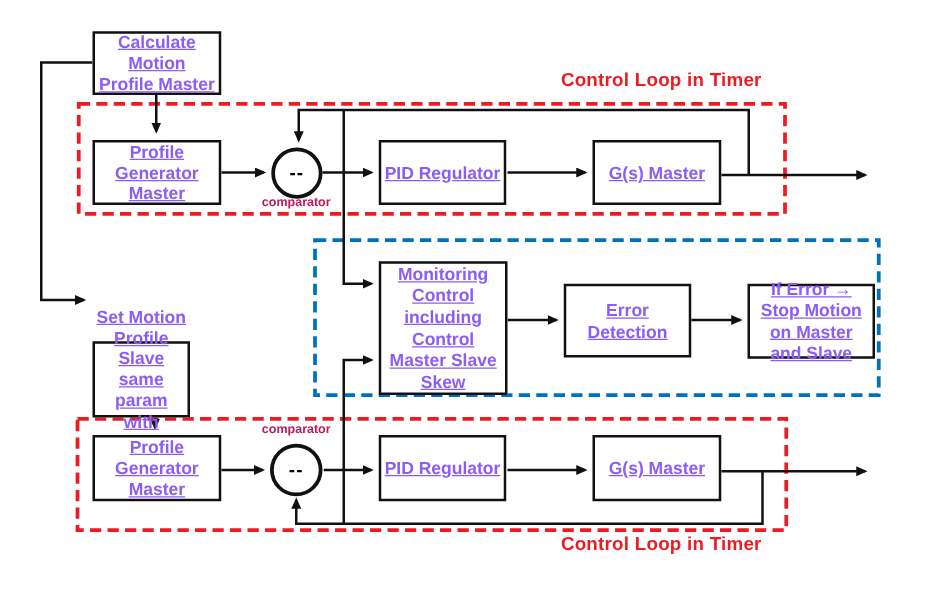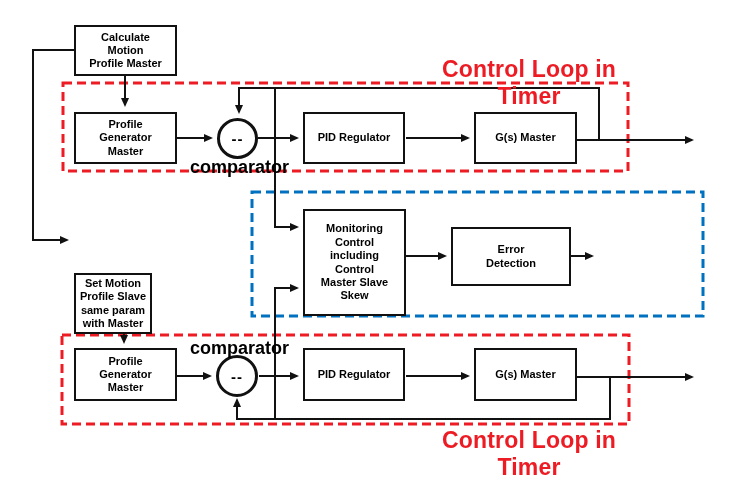--- a/index.html
+++ b/index.html
@@ -27,10 +27,11 @@
     justify-content: center;
     text-align: center;
     font-weight: bold;
-    font-size: 11px;
+    font-size: 14px;
     line-height: 1.2;
-    color: #000000;
+    color: #8b5cf6;
     white-space: pre-line;
+    text-decoration: underline;
   }
   .comparator {
     position: absolute;

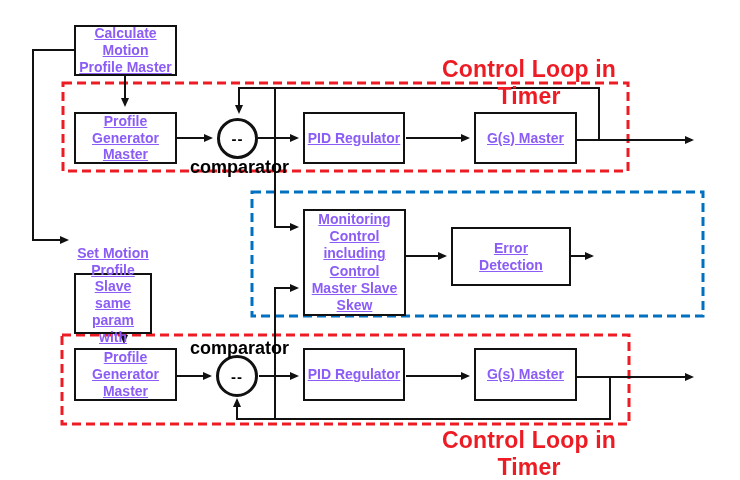--- a/index.html
+++ b/index.html
@@ -56,7 +56,7 @@
   .region-label {
     position: absolute;
     font-weight: bold;
-    font-size: 23px;
+    font-size: 15px;
     text-align: center;
     letter-spacing: 0.2px;
   }

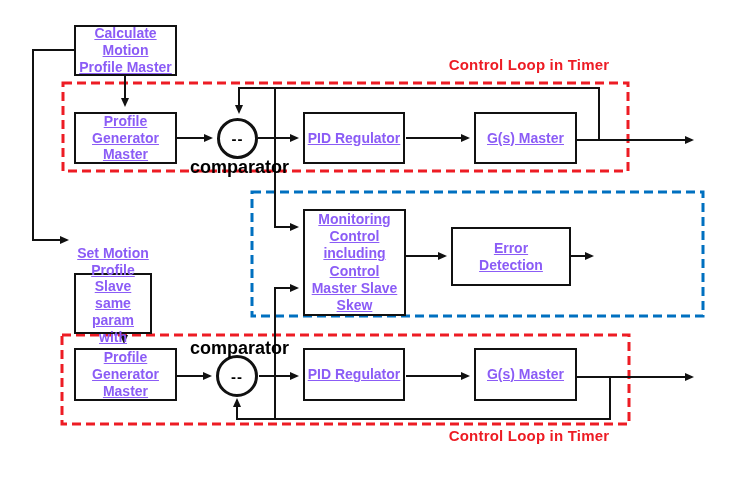--- a/index.html
+++ b/index.html
@@ -49,8 +49,8 @@
   .comp-label {
     position: absolute;
     font-weight: bold;
-    font-size: 18px;
-    color: #000000;
+    font-size: 10px;
+    color: #be185d;
     text-align: center;
   }
   .region-label {

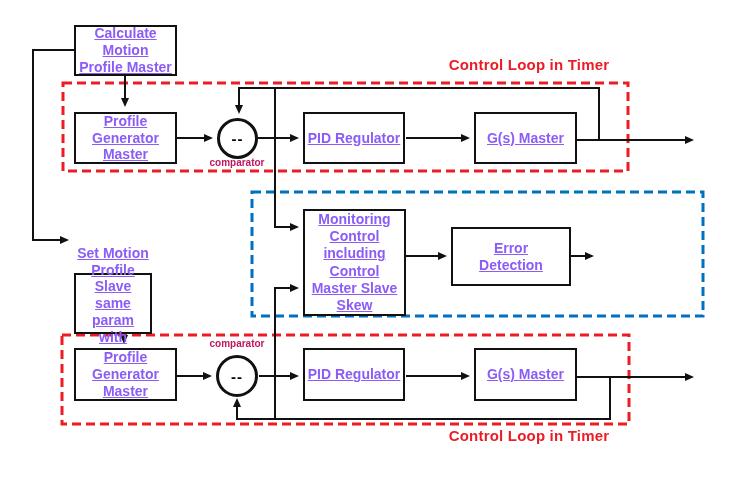--- a/index.html
+++ b/index.html
@@ -133,6 +133,10 @@
   <div class="pbox" style="left:451px; top:227px; width:120px; height:59px;">Error
 Detection</div>
 
+  <div class="pbox" style="left:598px; top:227px; width:102px; height:60px;">If Error →
+Stop Motion
+on Master
+and Slave</div>
 
   <div class="pbox" style="left:74px; top:348px; width:103px; height:53px;">Profile
 Generator

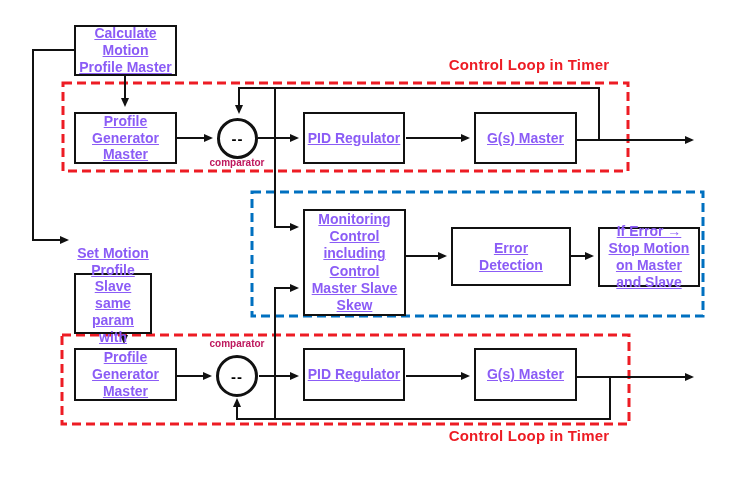--- a/index.html
+++ b/index.html
@@ -130,7 +130,7 @@
 Master Slave
 Skew</div>
 
-  <div class="pbox" style="left:451px; top:227px; width:120px; height:59px;">Error
+  <div class="pbox" style="left:451px; top:227px; width:102px; height:59px;">Error
 Detection</div>
 
   <div class="pbox" style="left:598px; top:227px; width:102px; height:60px;">If Error →

